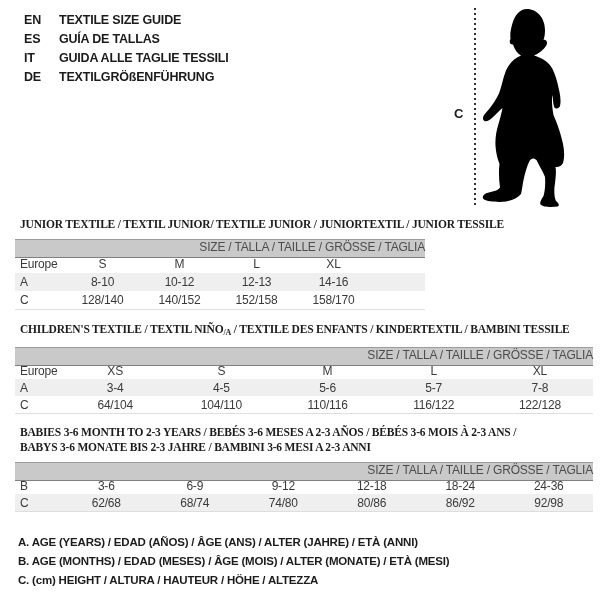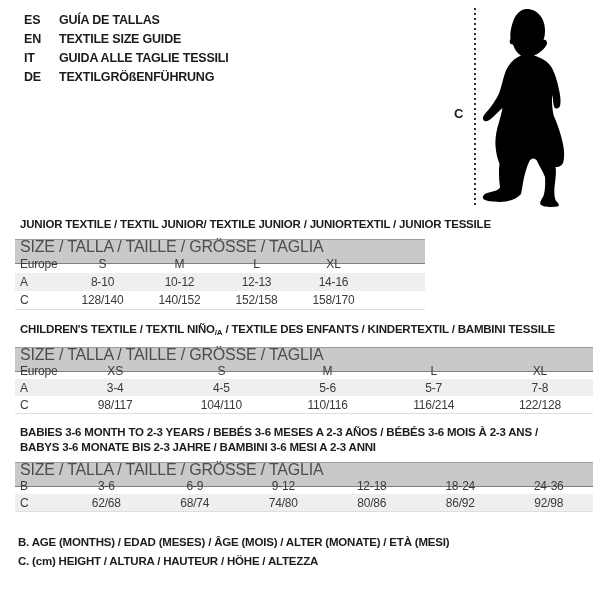--- a/index.html
+++ b/index.html
@@ -48,10 +48,10 @@
 
   <div class="langs">
     <div class="lang-row">
+      <span class="code">EN</span><span>TEXTILE SIZE GUIDE</span>
+    </div>
+    <div class="lang-row">
       <span class="code">ES</span><span>GUÍA DE TALLAS</span>
-    </div>
-    <div class="lang-row">
-      <span class="code">EN</span><span>TEXTILE SIZE GUIDE</span>
     </div>
     <div class="lang-row">
       <span class="code">IT</span><span>GUIDA ALLE TAGLIE TESSILI</span>

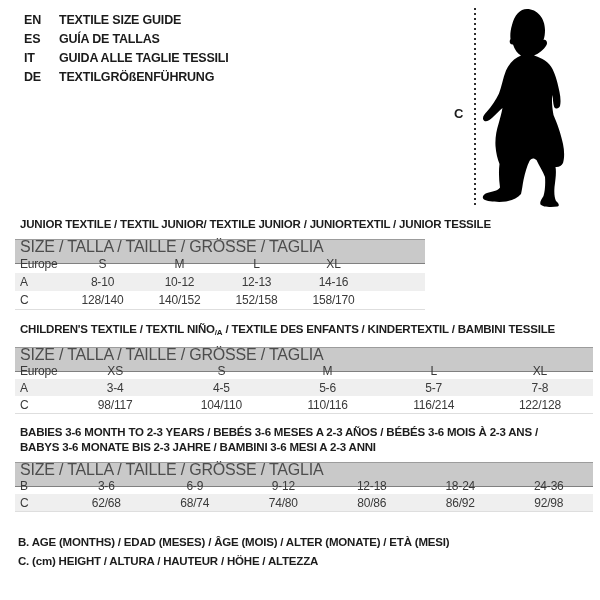--- a/index.html
+++ b/index.html
@@ -19,7 +19,7 @@
 
   
   .sec-title{position:absolute;left:20px;font-weight:bold;font-size:11.5px;
-             letter-spacing:-0.2px;line-height:15px;color:#1c1c1c;white-space:nowrap;}
+             letter-spacing:-0.2px;line-height:15px;color:#1c1c1c;white-space:nowrap;font-family:Liberation Serif, serif;}
   .subA{font-size:8px;vertical-align:-2px;}
 
   

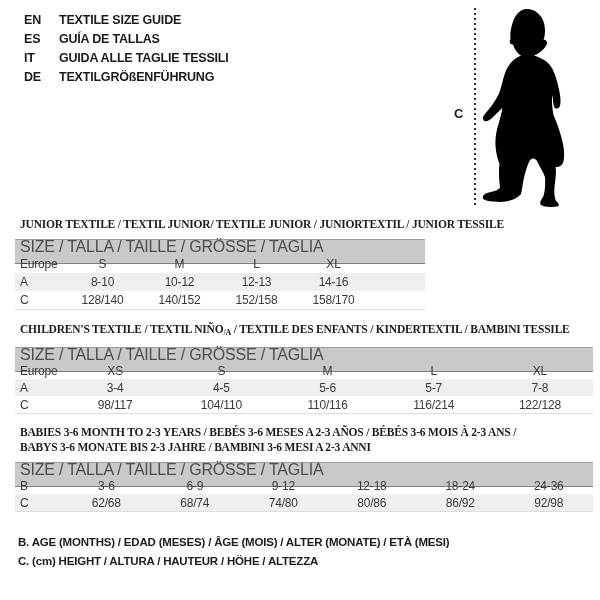--- a/index.html
+++ b/index.html
@@ -23,10 +23,10 @@
   .subA{font-size:8px;vertical-align:-2px;}
 
   
-  .size-bar{position:absolute;left:15px;height:25px;box-sizing:border-box;background:#c9c9c9;
+  .size-bar{position:absolute;left:15px;height:19px;box-sizing:border-box;background:#c9c9c9;
             border-top:1px solid #9c9c9c;border-bottom:1px solid #808080;
-            color:#4d4d4d;font-size:16px;line-height:14px;padding-left:5px;
-            letter-spacing:-0.2px;white-space:nowrap;}
+            color:#4d4d4d;font-size:12px;line-height:14px;padding-left:5px;
+            letter-spacing:-0.2px;white-space:nowrap;text-align:right;}
 
   
   .szt{position:absolute;left:15px;border-collapse:collapse;table-layout:fixed;

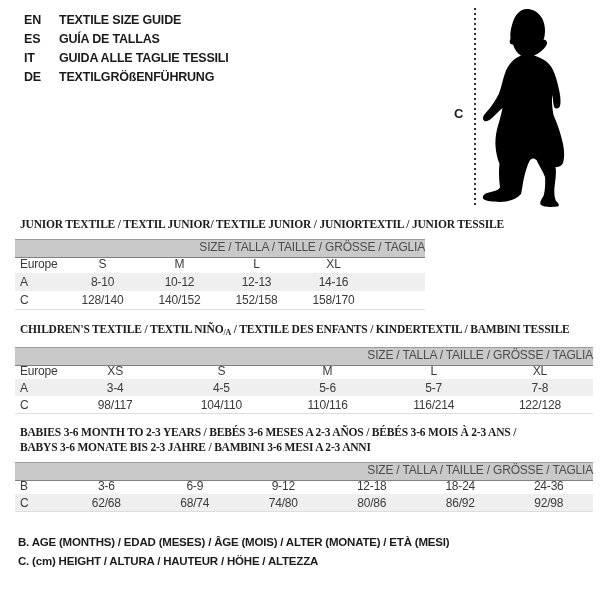--- a/index.html
+++ b/index.html
@@ -156,7 +156,7 @@
     </tr>
     <tr>
       <td class="lbl">C</td>
-      <td>98/117</td>
+      <td>64/104</td>
       <td>104/110</td>
       <td>110/116</td>
       <td>116/214</td>

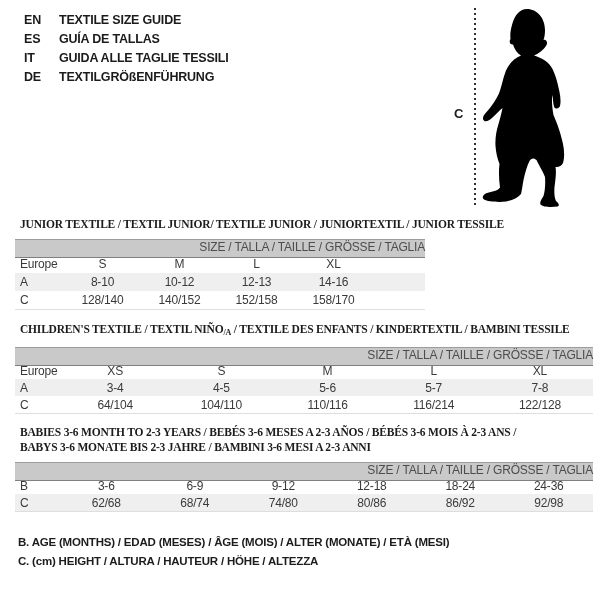--- a/index.html
+++ b/index.html
@@ -159,7 +159,7 @@
       <td>64/104</td>
       <td>104/110</td>
       <td>110/116</td>
-      <td>116/214</td>
+      <td>116/122</td>
       <td>122/128</td>
     </tr>
   </tbody>

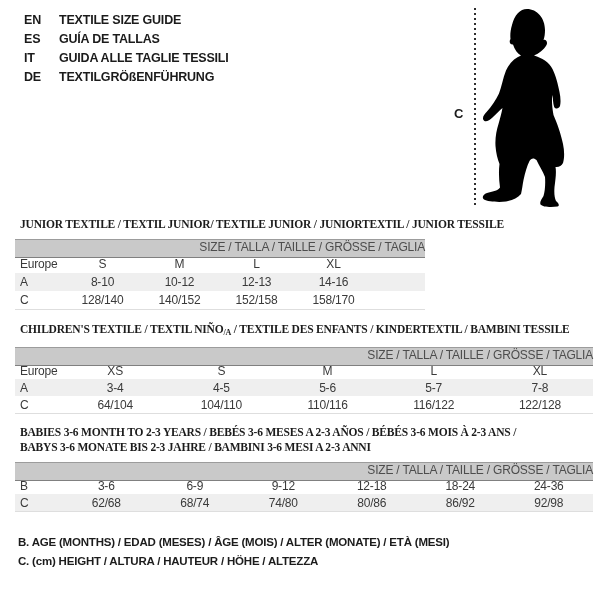--- a/index.html
+++ b/index.html
@@ -203,6 +203,7 @@
     </table>
 
   <div class="foot">
+    <div>A. AGE (YEARS) / EDAD (AÑOS) / ÂGE (ANS) / ALTER (JAHRE) / ETÀ (ANNI)</div>
     <div>B. AGE (MONTHS) / EDAD (MESES) / ÂGE (MOIS) / ALTER (MONATE) / ETÀ (MESI)</div>
     <div>C. (cm) HEIGHT / ALTURA / HAUTEUR / HÖHE / ALTEZZA</div>
   </div>

